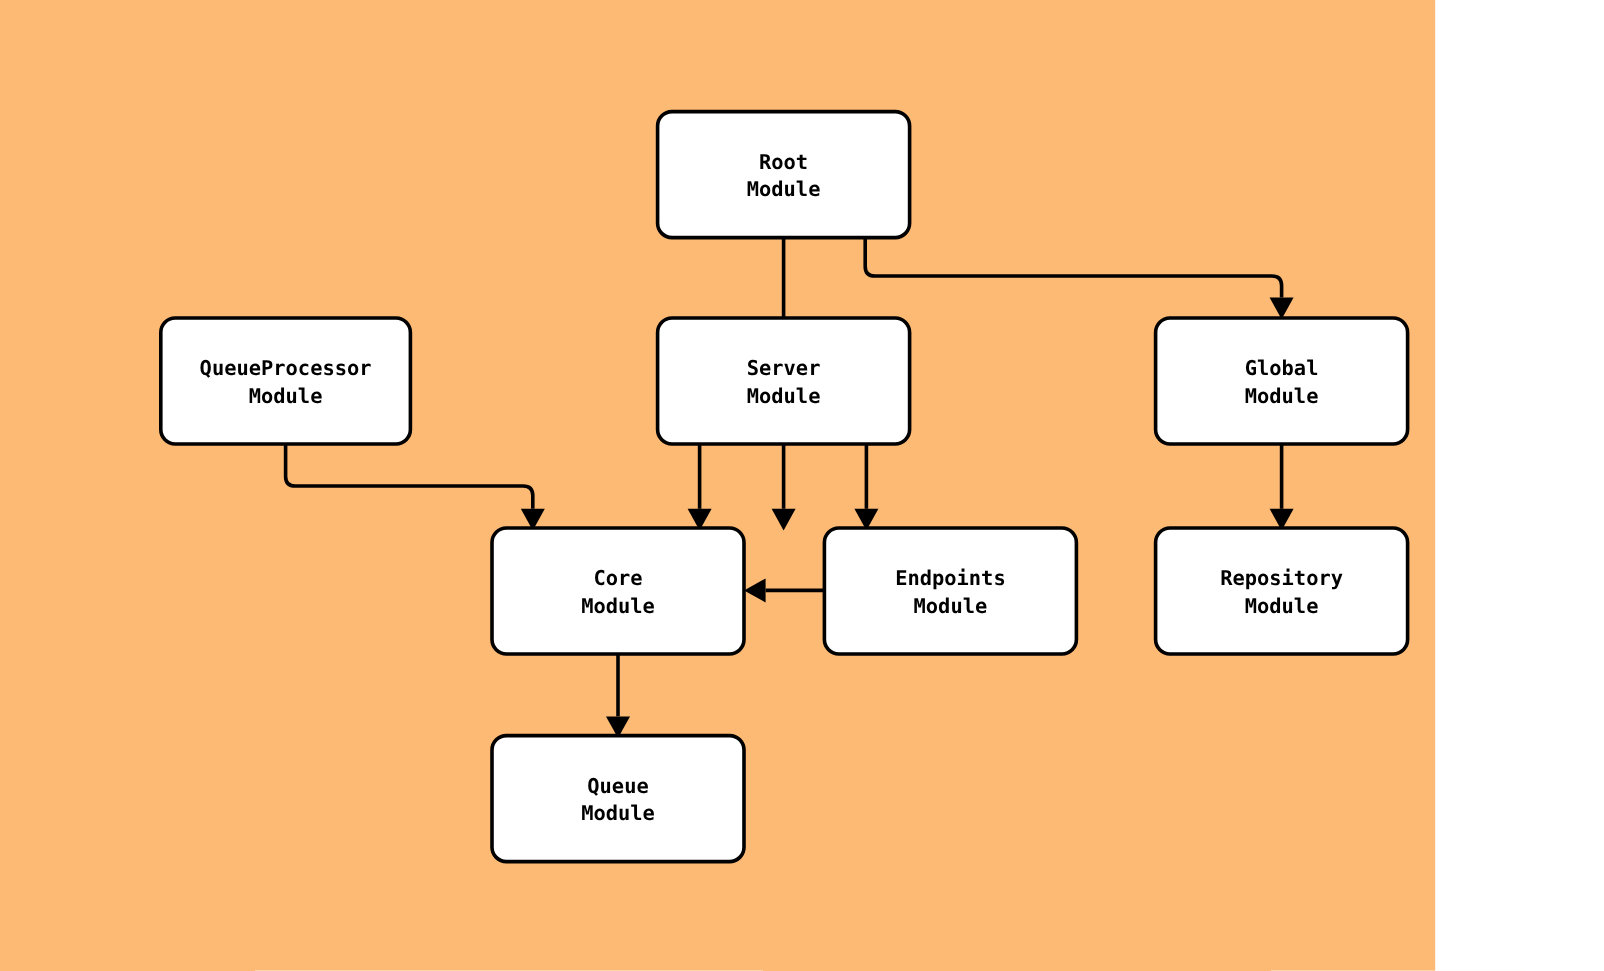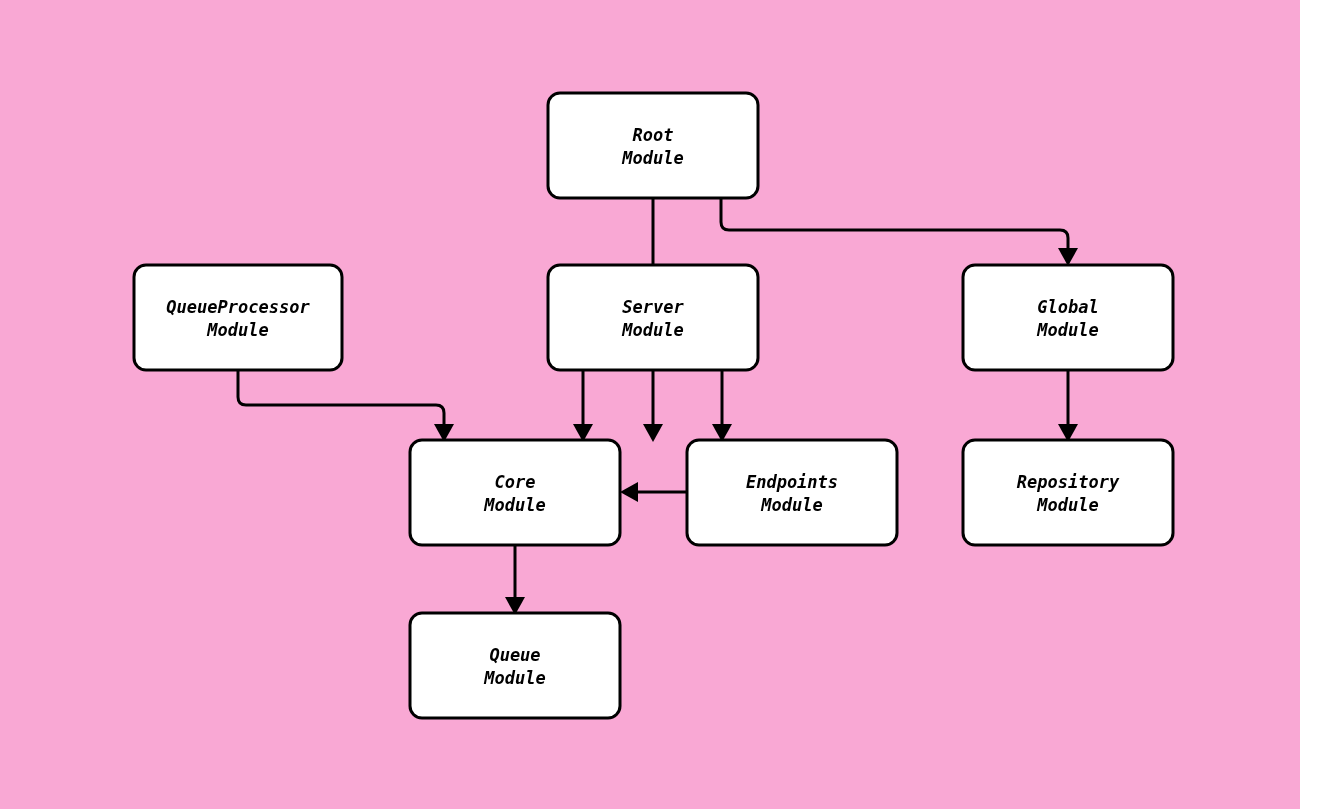--- a/index.html
+++ b/index.html
@@ -15,10 +15,9 @@
   }
   #diagram-root {
     position: relative;
-    width: 1300px;
+    width: 1196px;
     height: 809px;
-    background: #f9a8d4;
-    font-style: italic;
+    background: #fdba74;
   }
   svg.diagram-canvas {
     position: absolute;

